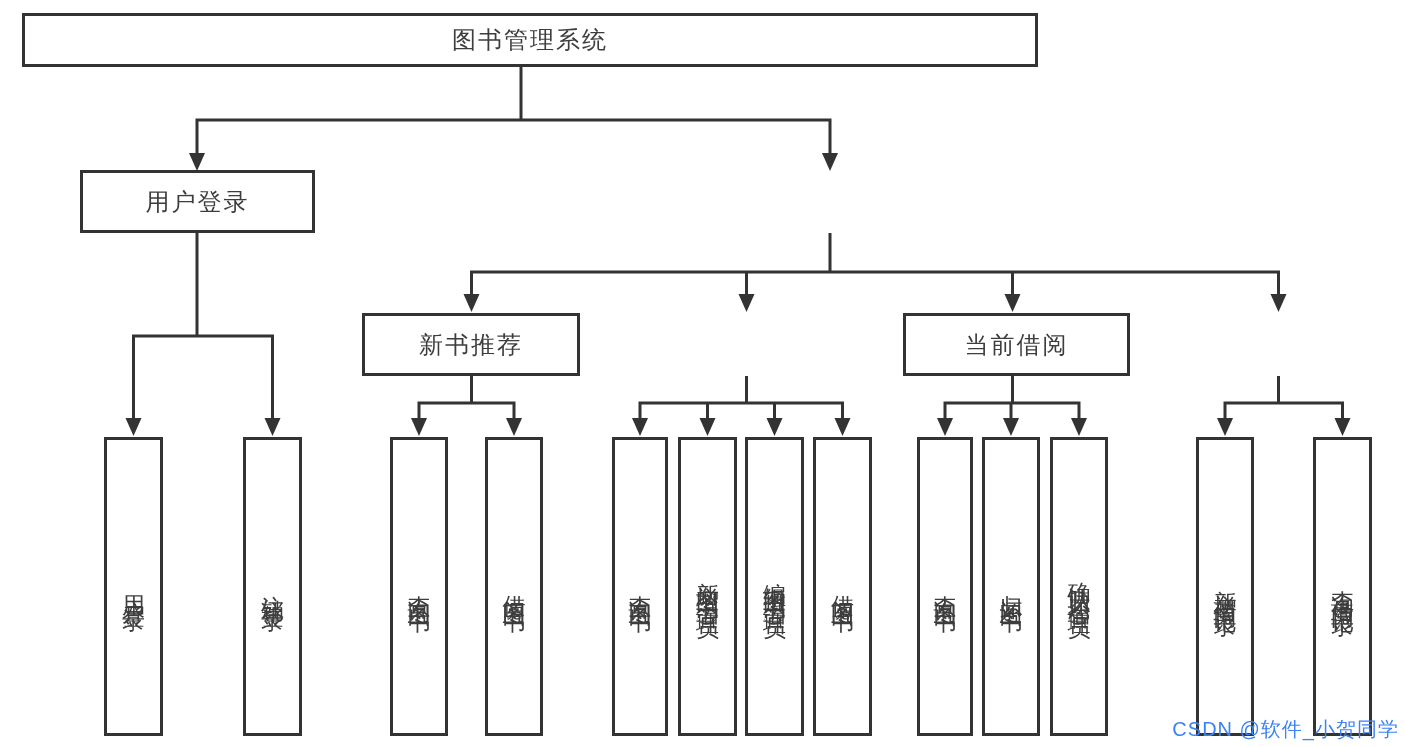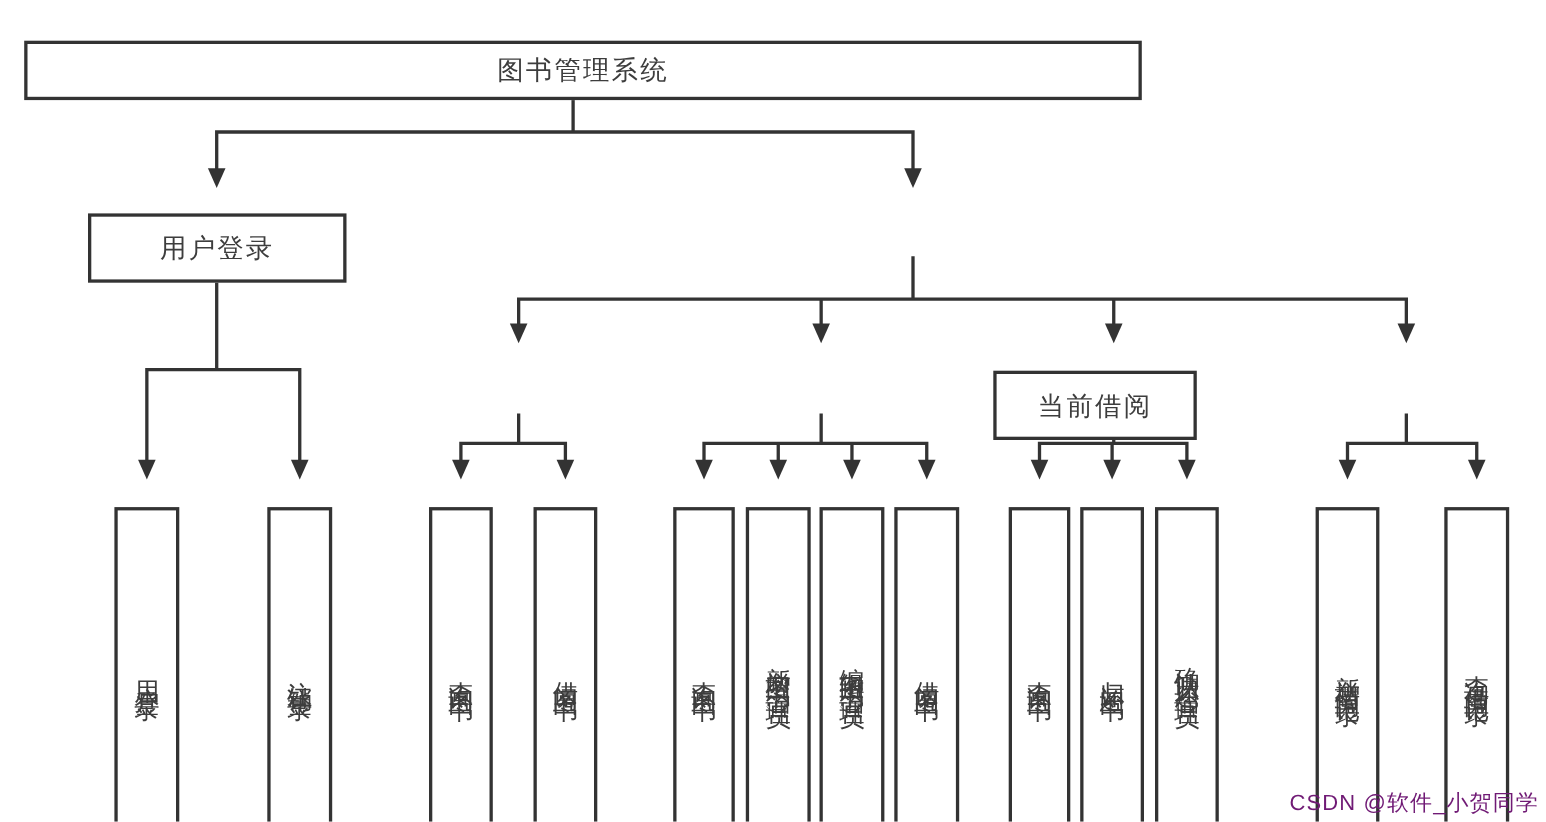--- a/index.html
+++ b/index.html
@@ -29,7 +29,6 @@
     display: flex;
     align-items: center;
     justify-content: center;
-    margin-top: 24px;
   }
 
   .hbox {

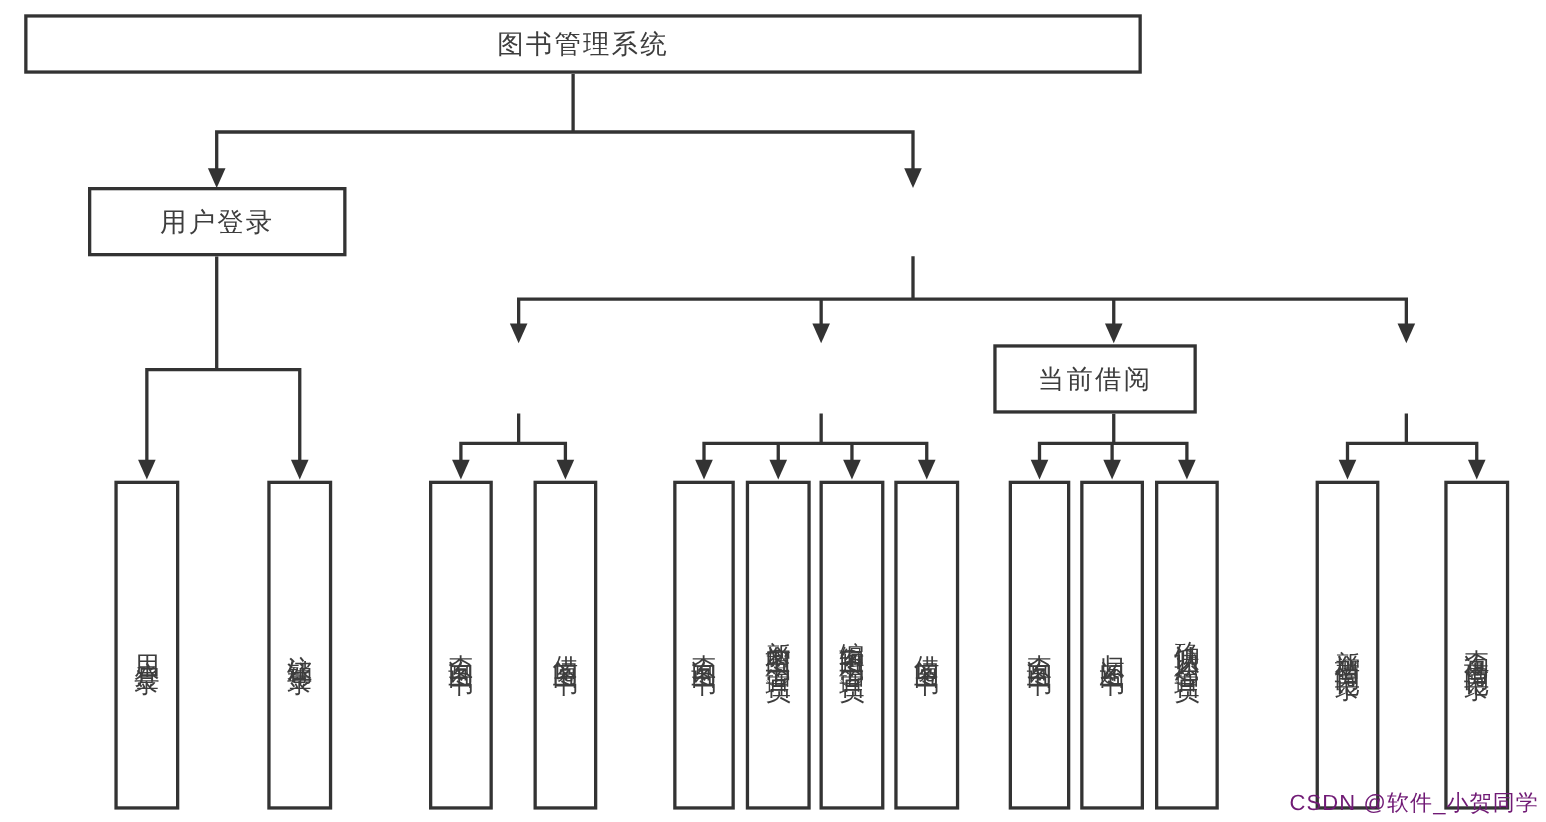--- a/index.html
+++ b/index.html
@@ -105,6 +105,7 @@
 
   <div class="node hbox" style="left:80px; top:170px; width:235px; height:63px;">用户登录</div>
 
+  <div class="node hbox" style="left:362px; top:313px; width:218px; height:63px;">新书推荐</div>
   <div class="node hbox" style="left:903px; top:313px; width:185px; height:63px;">当前借阅</div>
 
   <div class="node vbox" style="left:104px; top:437px; width:59px; height:299px;">

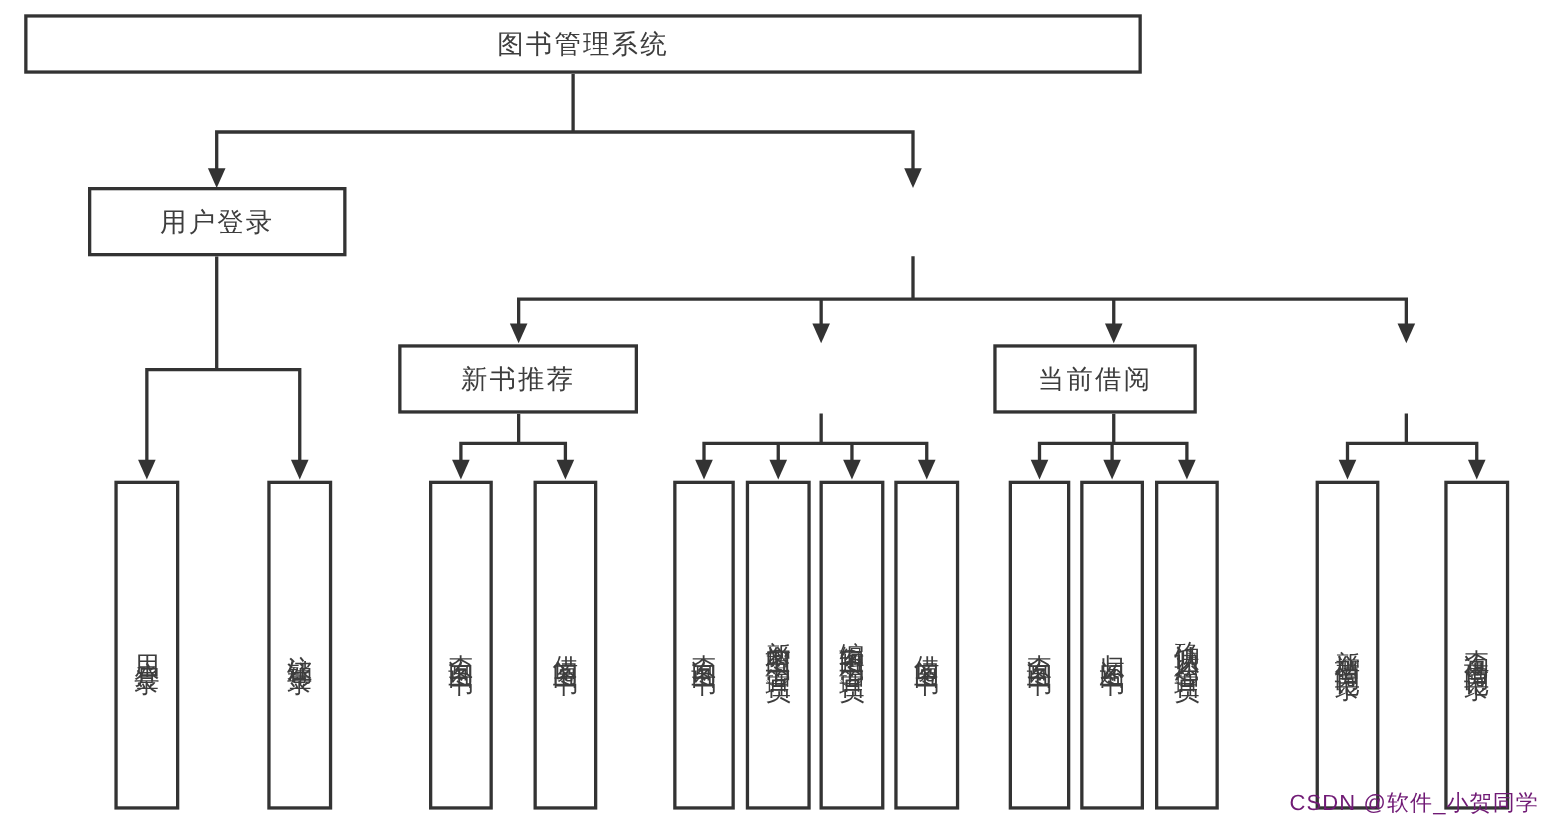--- a/index.html
+++ b/index.html
@@ -106,7 +106,7 @@
   <div class="node hbox" style="left:80px; top:170px; width:235px; height:63px;">用户登录</div>
 
   <div class="node hbox" style="left:362px; top:313px; width:218px; height:63px;">新书推荐</div>
-  <div class="node hbox" style="left:903px; top:313px; width:185px; height:63px;">当前借阅</div>
+  <div class="node hbox" style="left:903px; top:313px; width:227px; height:63px;">当前借阅</div>
 
   <div class="node vbox" style="left:104px; top:437px; width:59px; height:299px;">
     <span class="vlabel">用户登录</span>

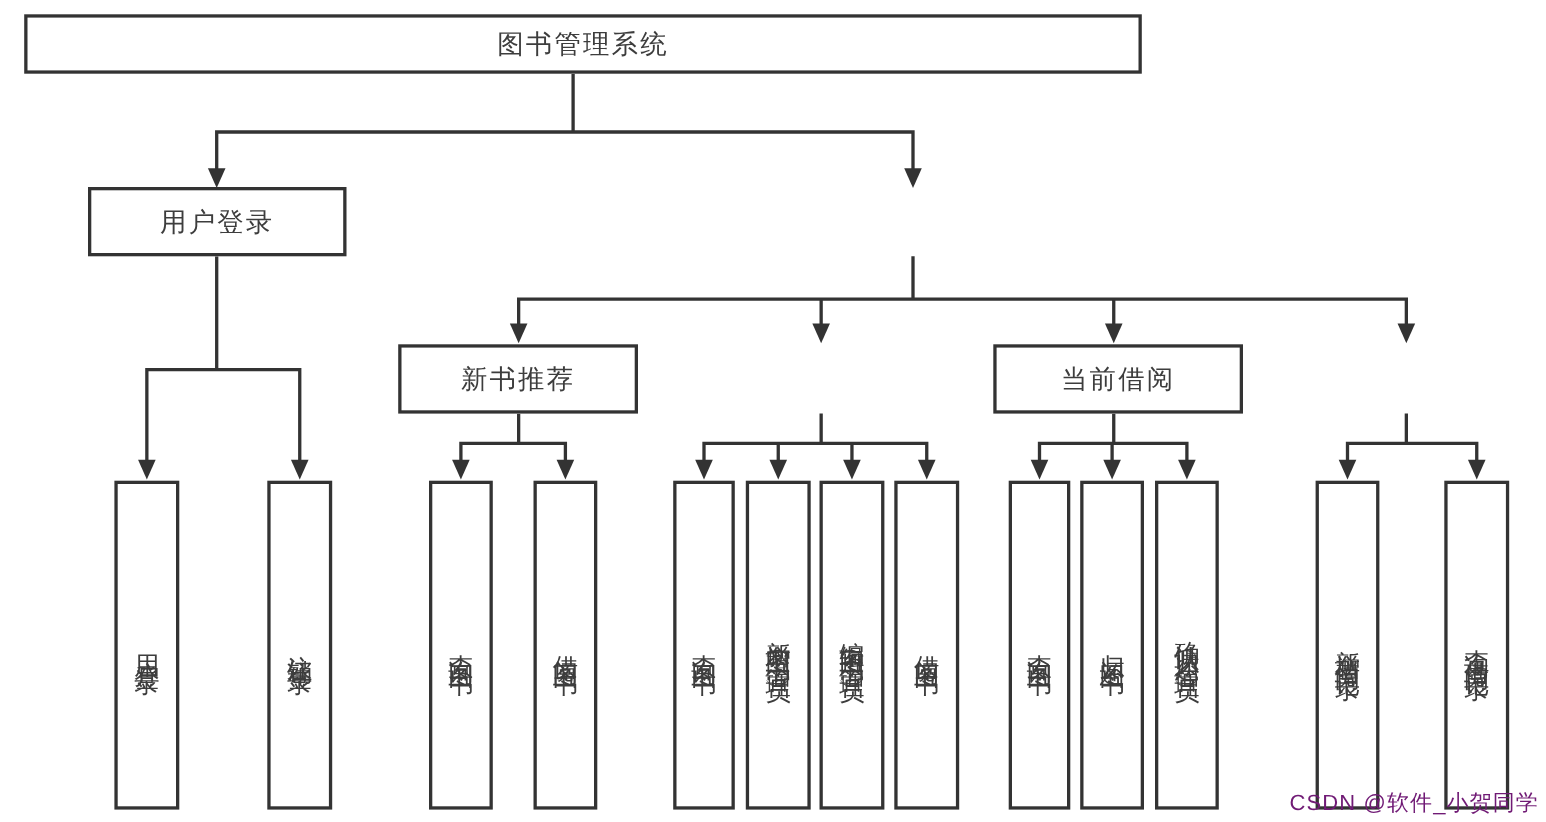--- a/index.html
+++ b/index.html
@@ -52,7 +52,7 @@
     bottom: 4px;
     font-size: 20px;
     letter-spacing: 1px;
-    color: #701a75;
+    color: #3b82f6;
     white-space: nowrap;
   }
 </style>

